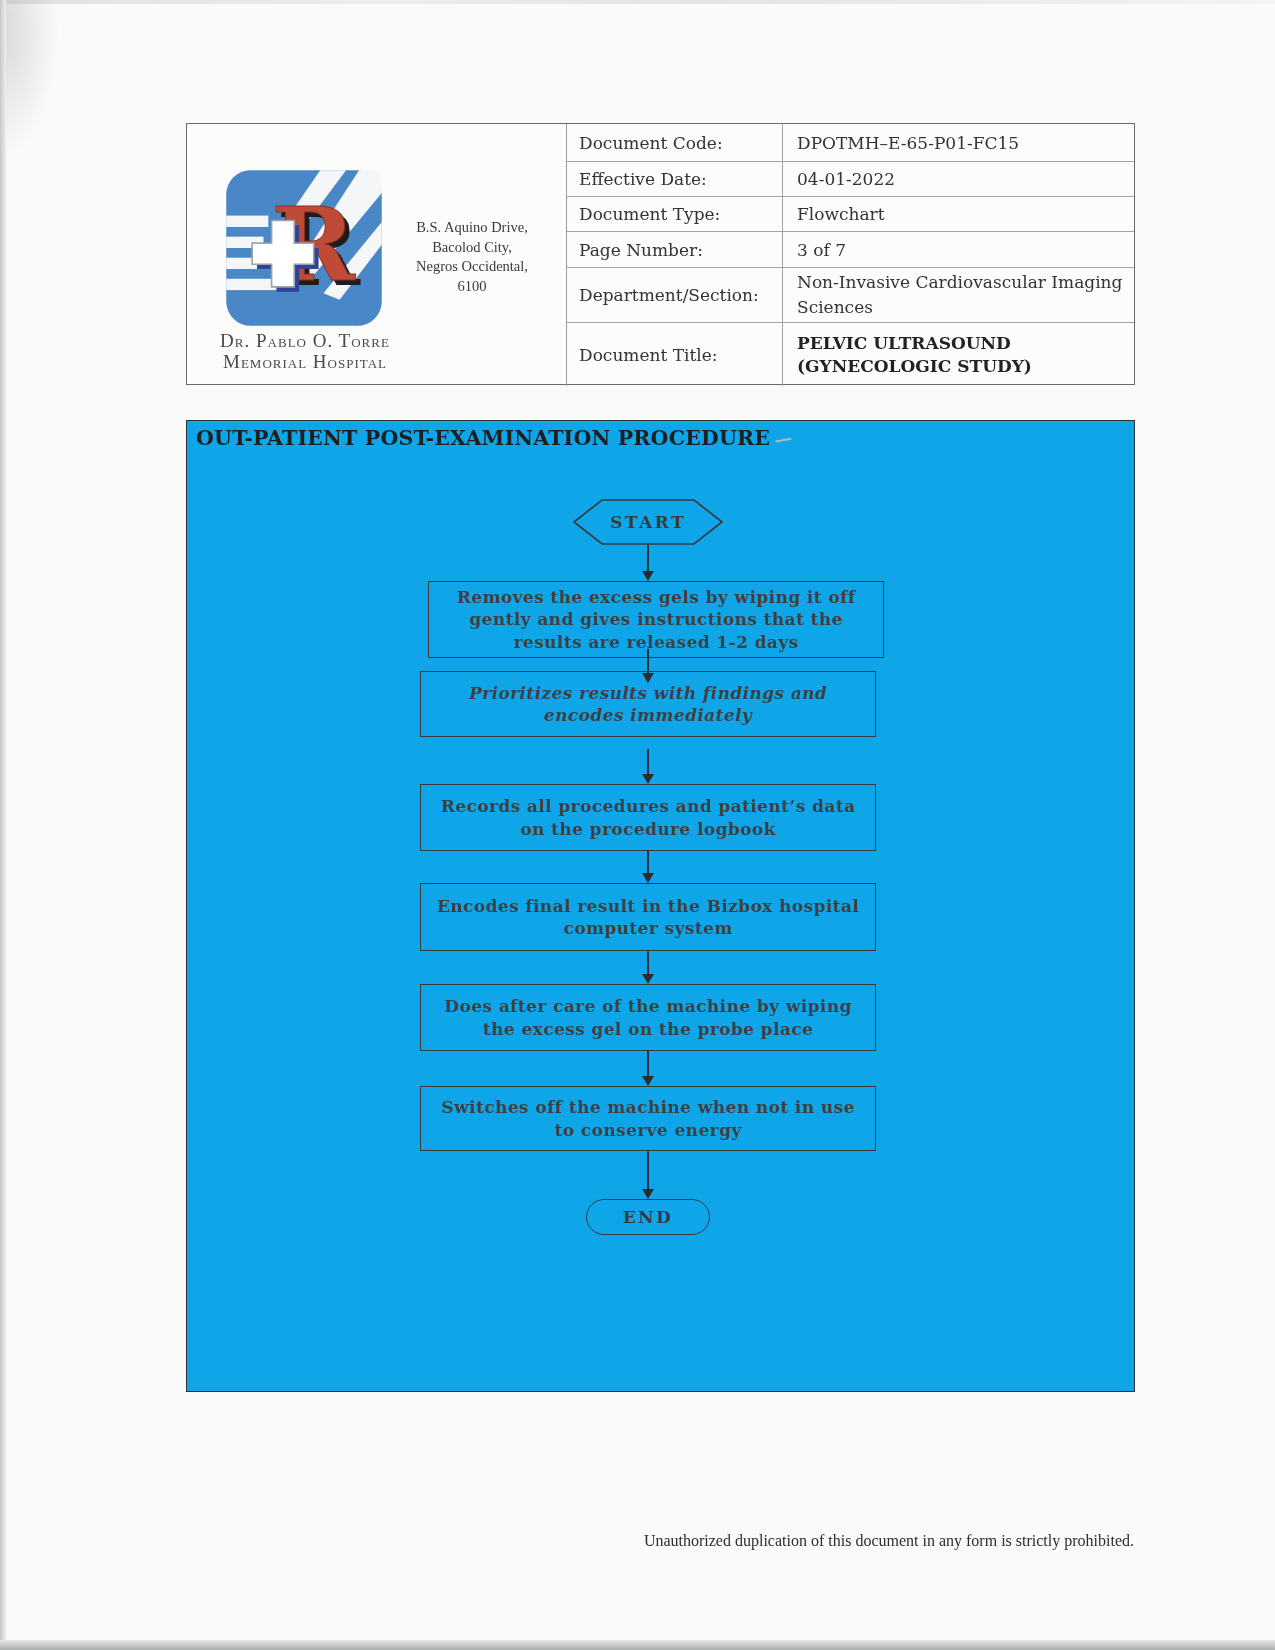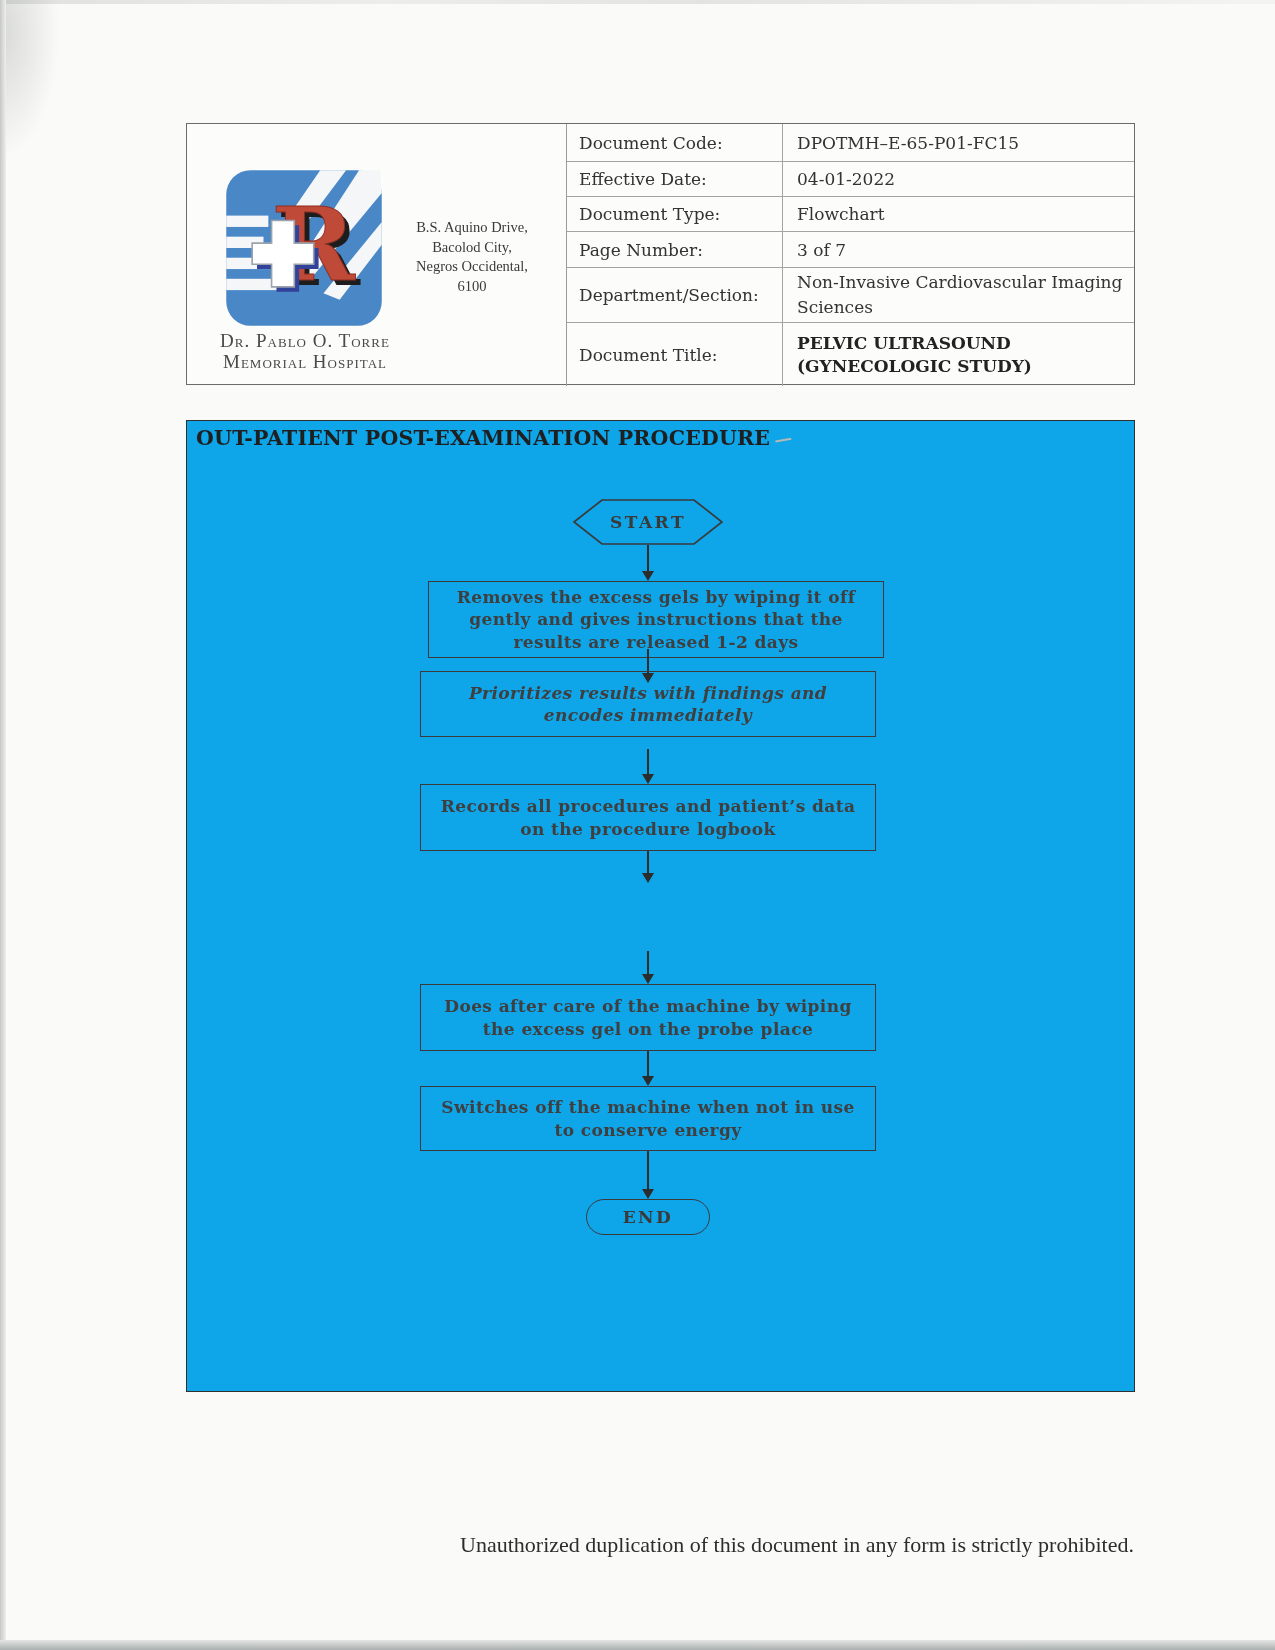--- a/index.html
+++ b/index.html
@@ -230,6 +230,9 @@
 
     <div class="arrow" style="top:430px; height:23px;"></div>
 
+    <div class="node-box" style="top:462px; min-height:68px;">
+      <span>Encodes final result in the Bizbox hospital computer system</span>
+    </div>
 
     <div class="arrow" style="top:530px; height:24px;"></div>
 

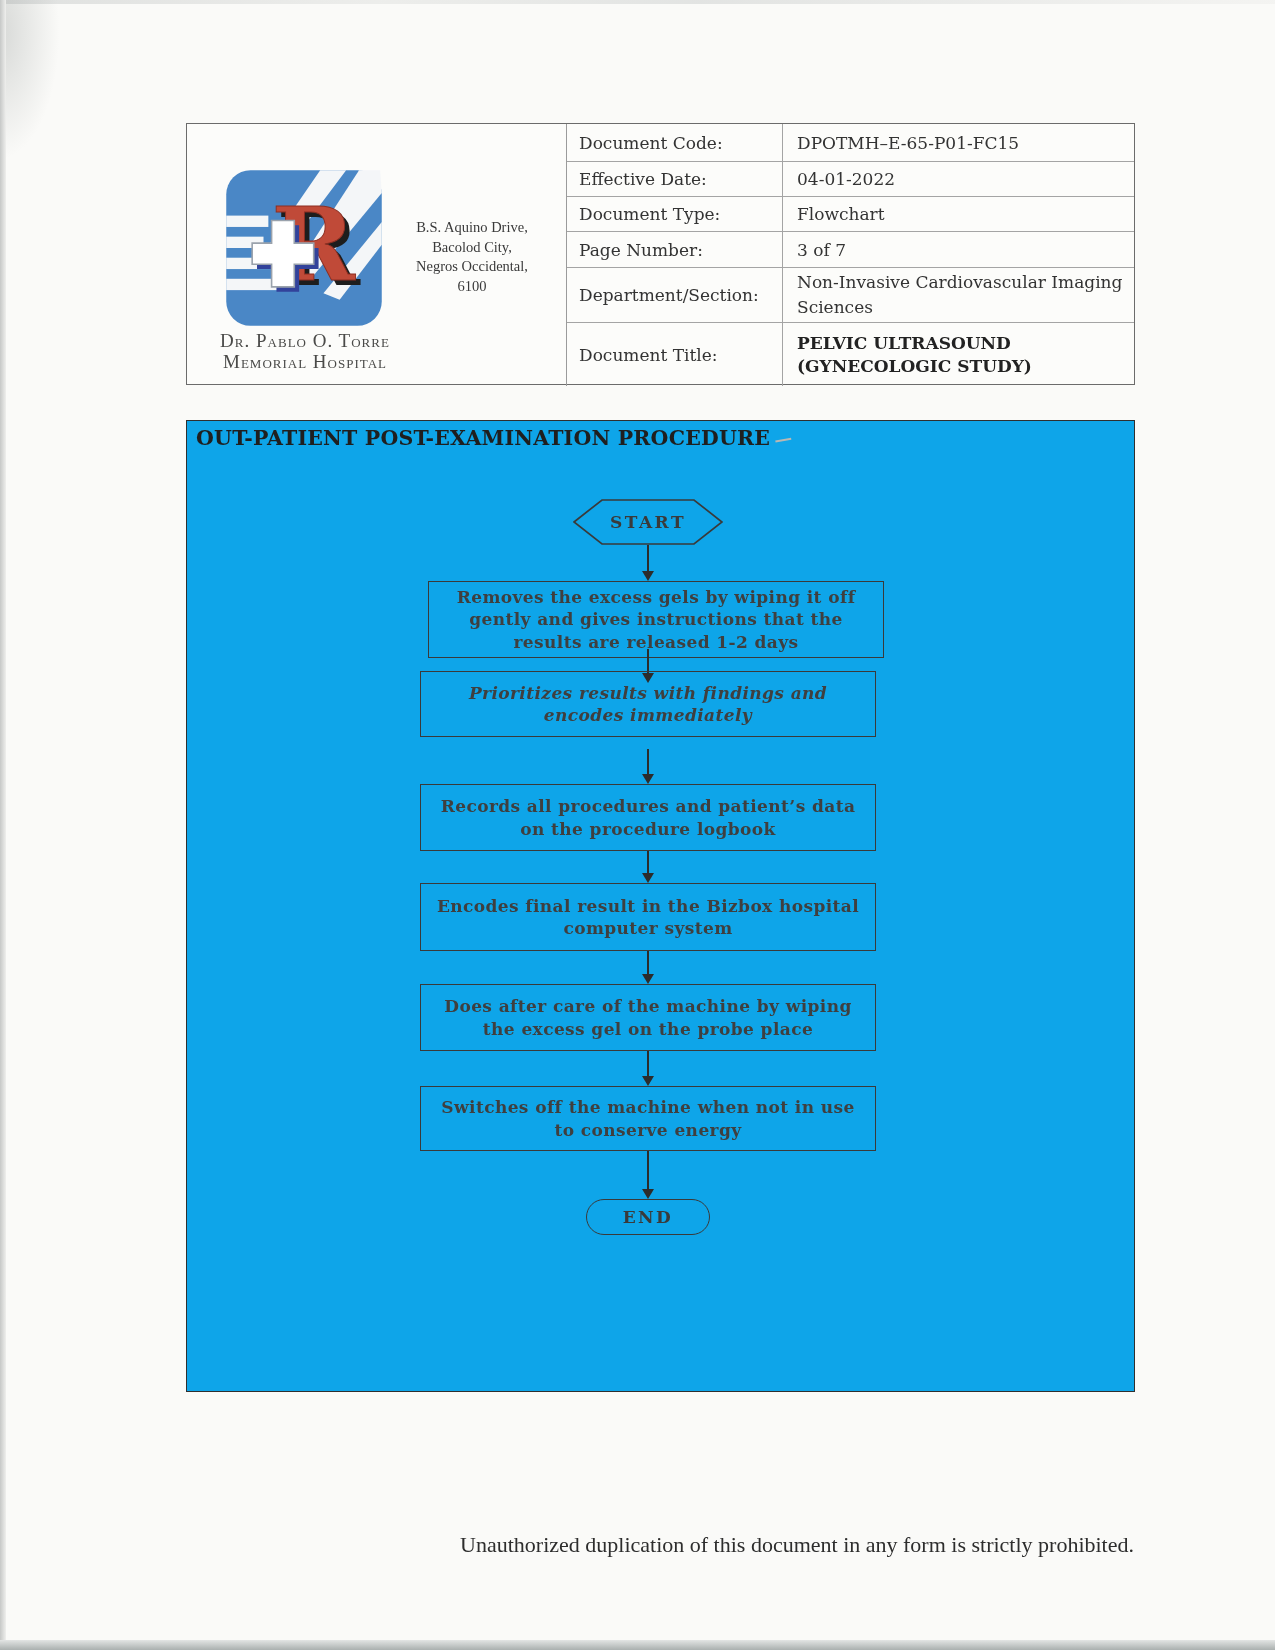--- a/index.html
+++ b/index.html
@@ -131,7 +131,7 @@
 
   .footer {
     position: absolute; top: 1532px; right: 141px;
-    font-size: 22px; color: #2d2d2d;
+    font-size: 16px; color: #2d2d2d;
     font-family: "Liberation Serif", serif;
   }
 </style>

